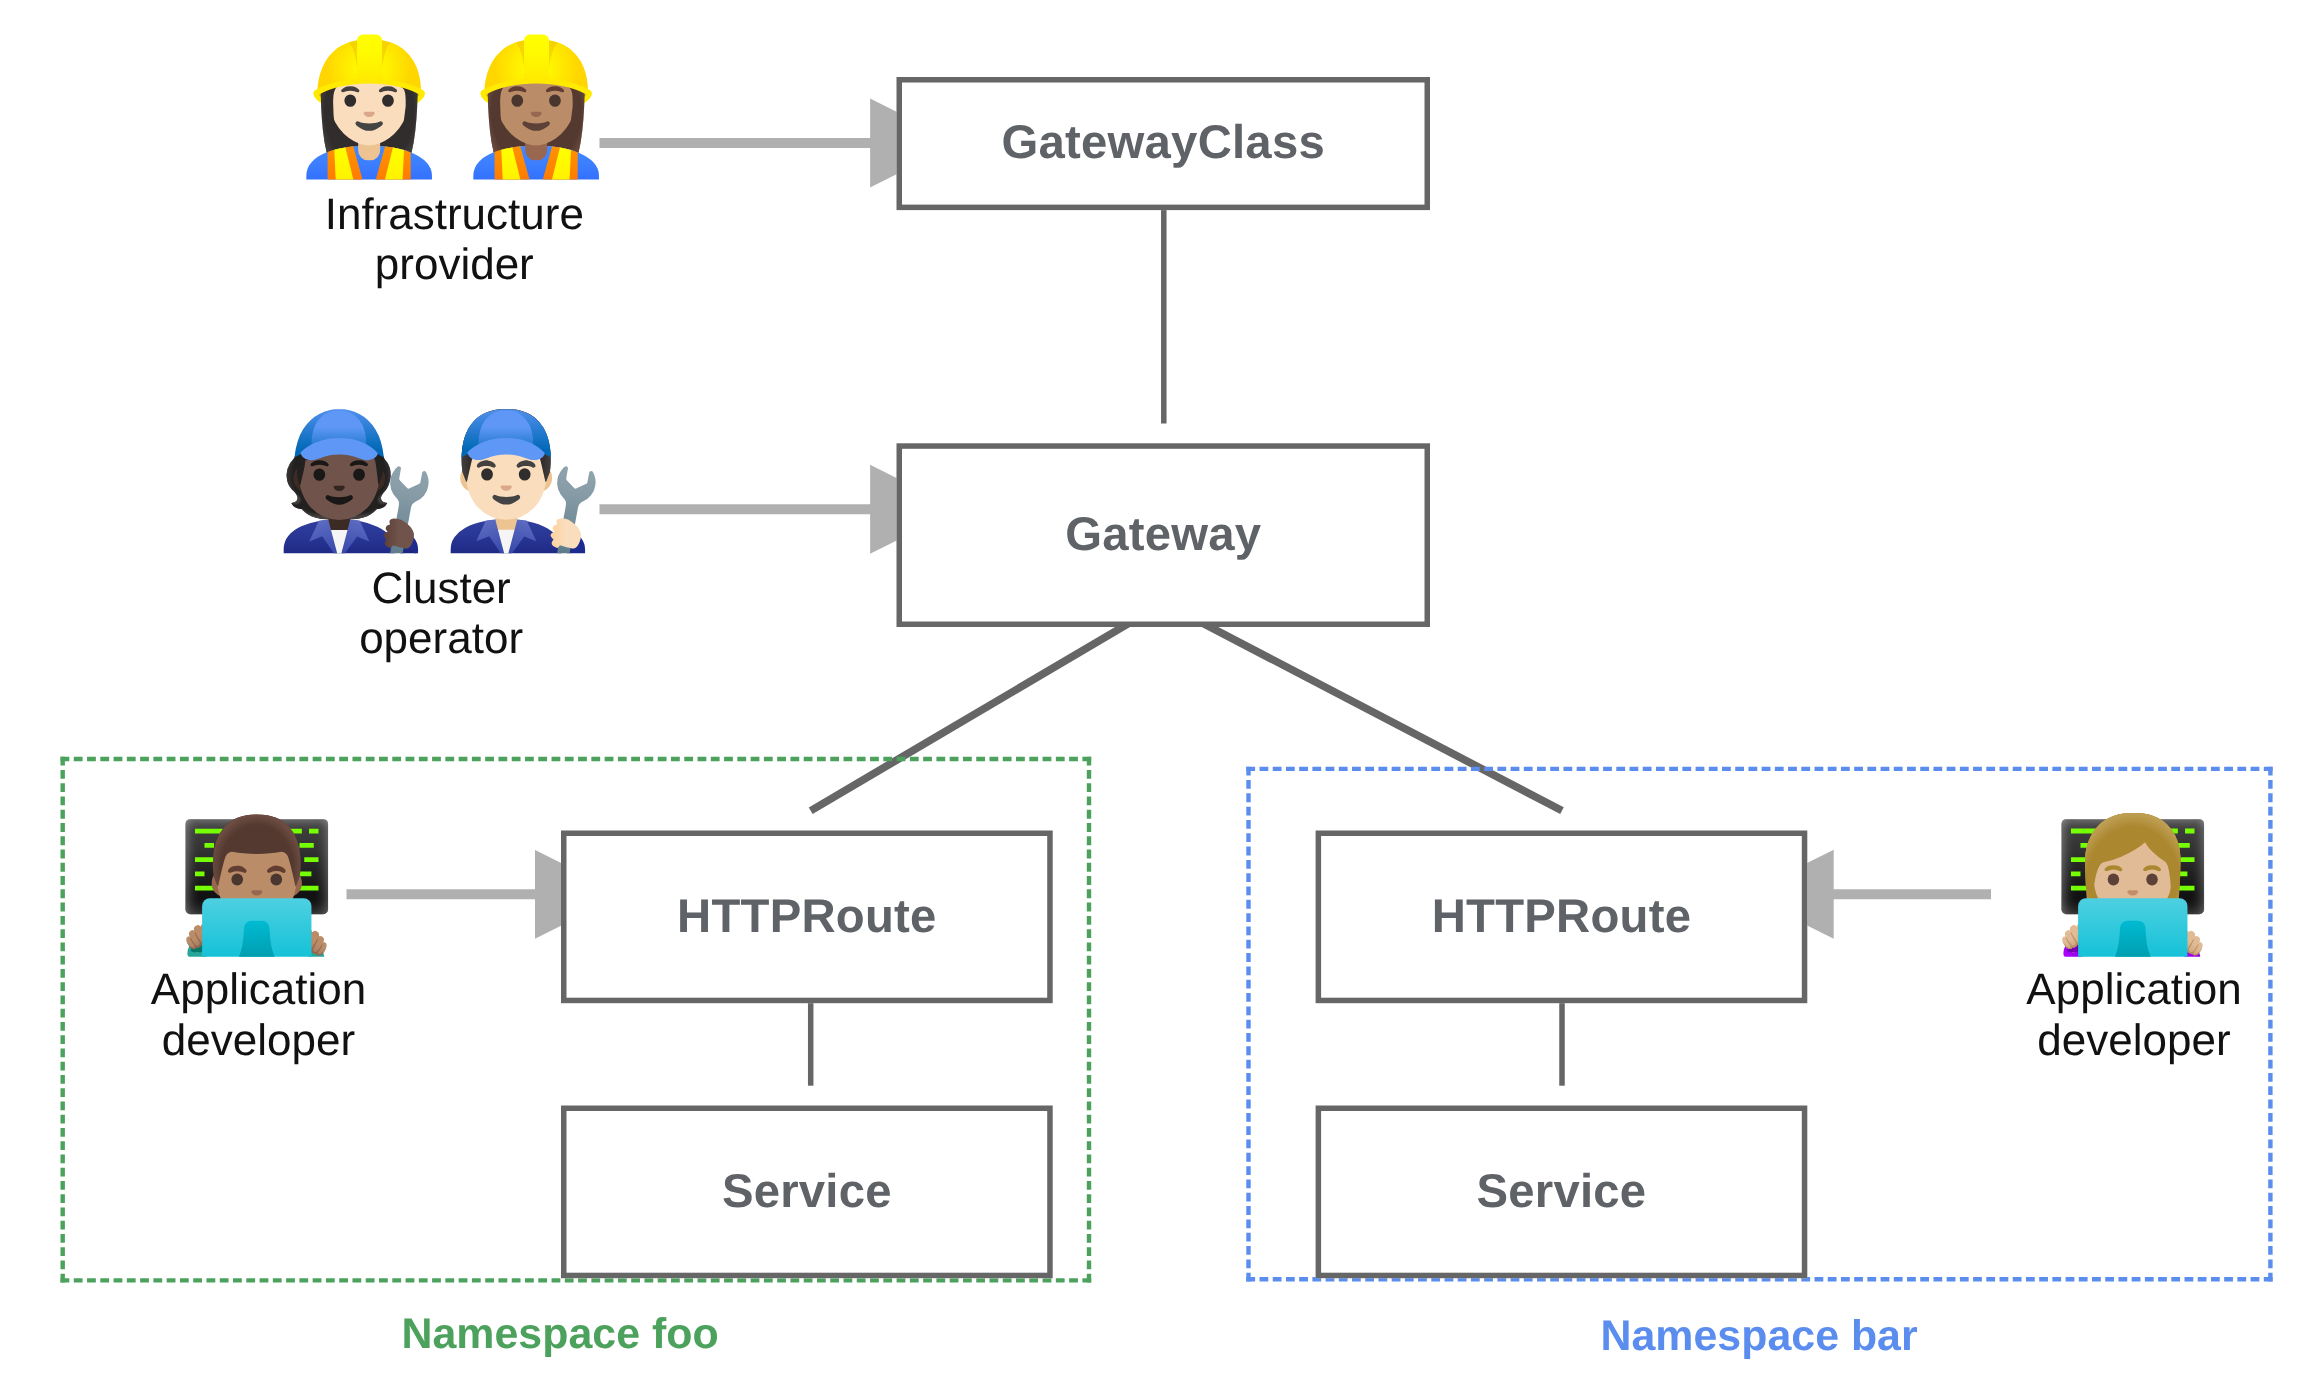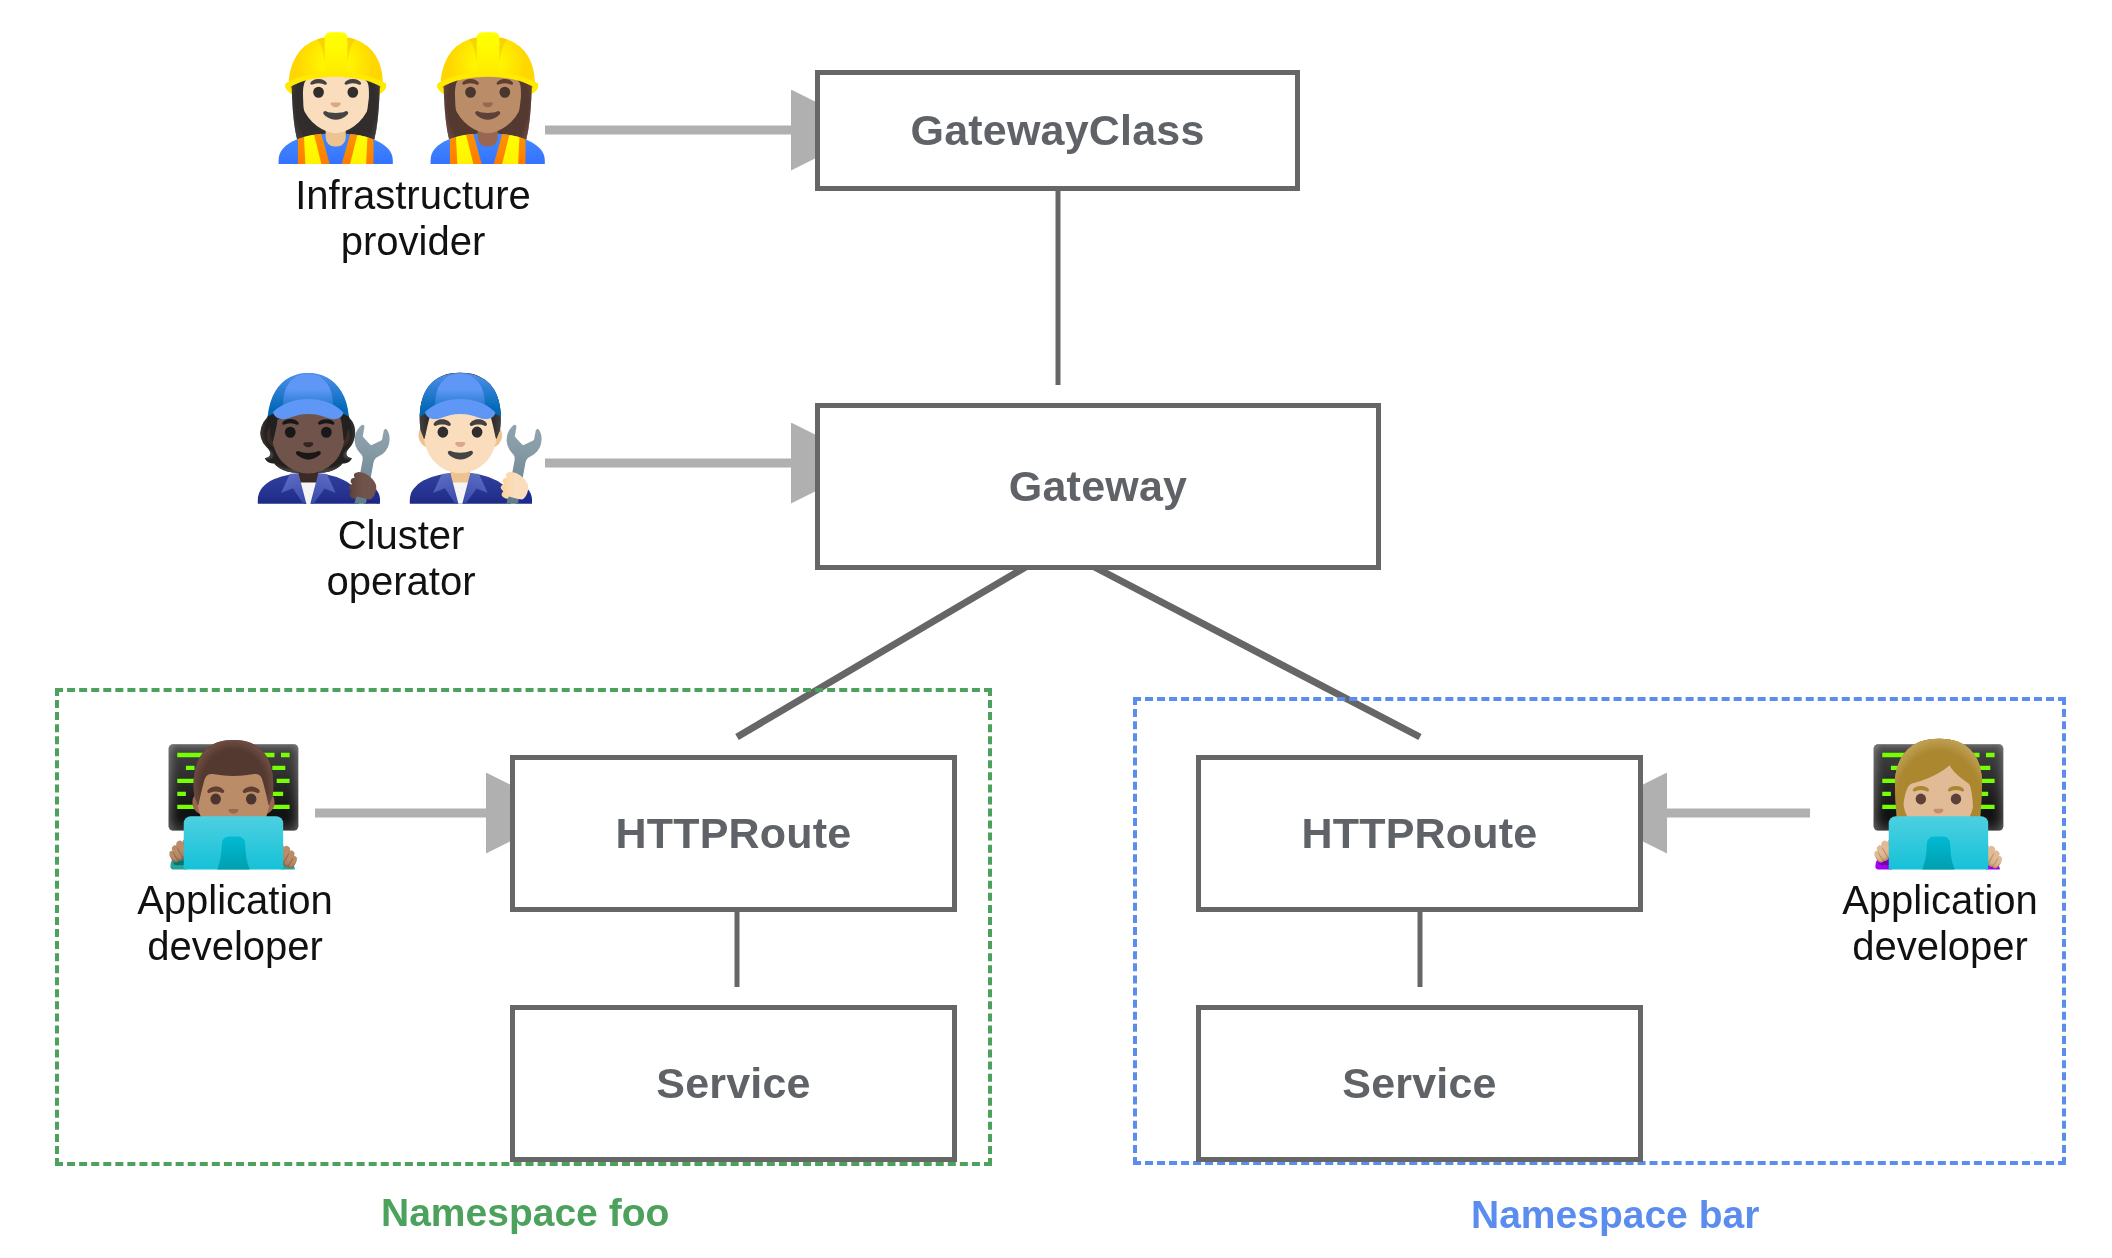--- a/index.html
+++ b/index.html
@@ -44,7 +44,7 @@
     line-height: 1;
   }
   #box-gatewayclass { left: 815px;  top: 50px;  width: 485px;  height: 121px; }
-  #box-gateway      { left: 815px;  top: 383px; width: 566px;  height: 167px; }
+  #box-gateway      { left: 815px;  top: 383px; width: 485px;  height: 167px; }
   #box-httproute-foo{ left: 510px;  top: 735px; width: 447px;  height: 157px; }
   #box-service-foo  { left: 510px;  top: 985px; width: 447px;  height: 157px; }
   #box-httproute-bar{ left: 1196px; top: 735px; width: 447px;  height: 157px; }

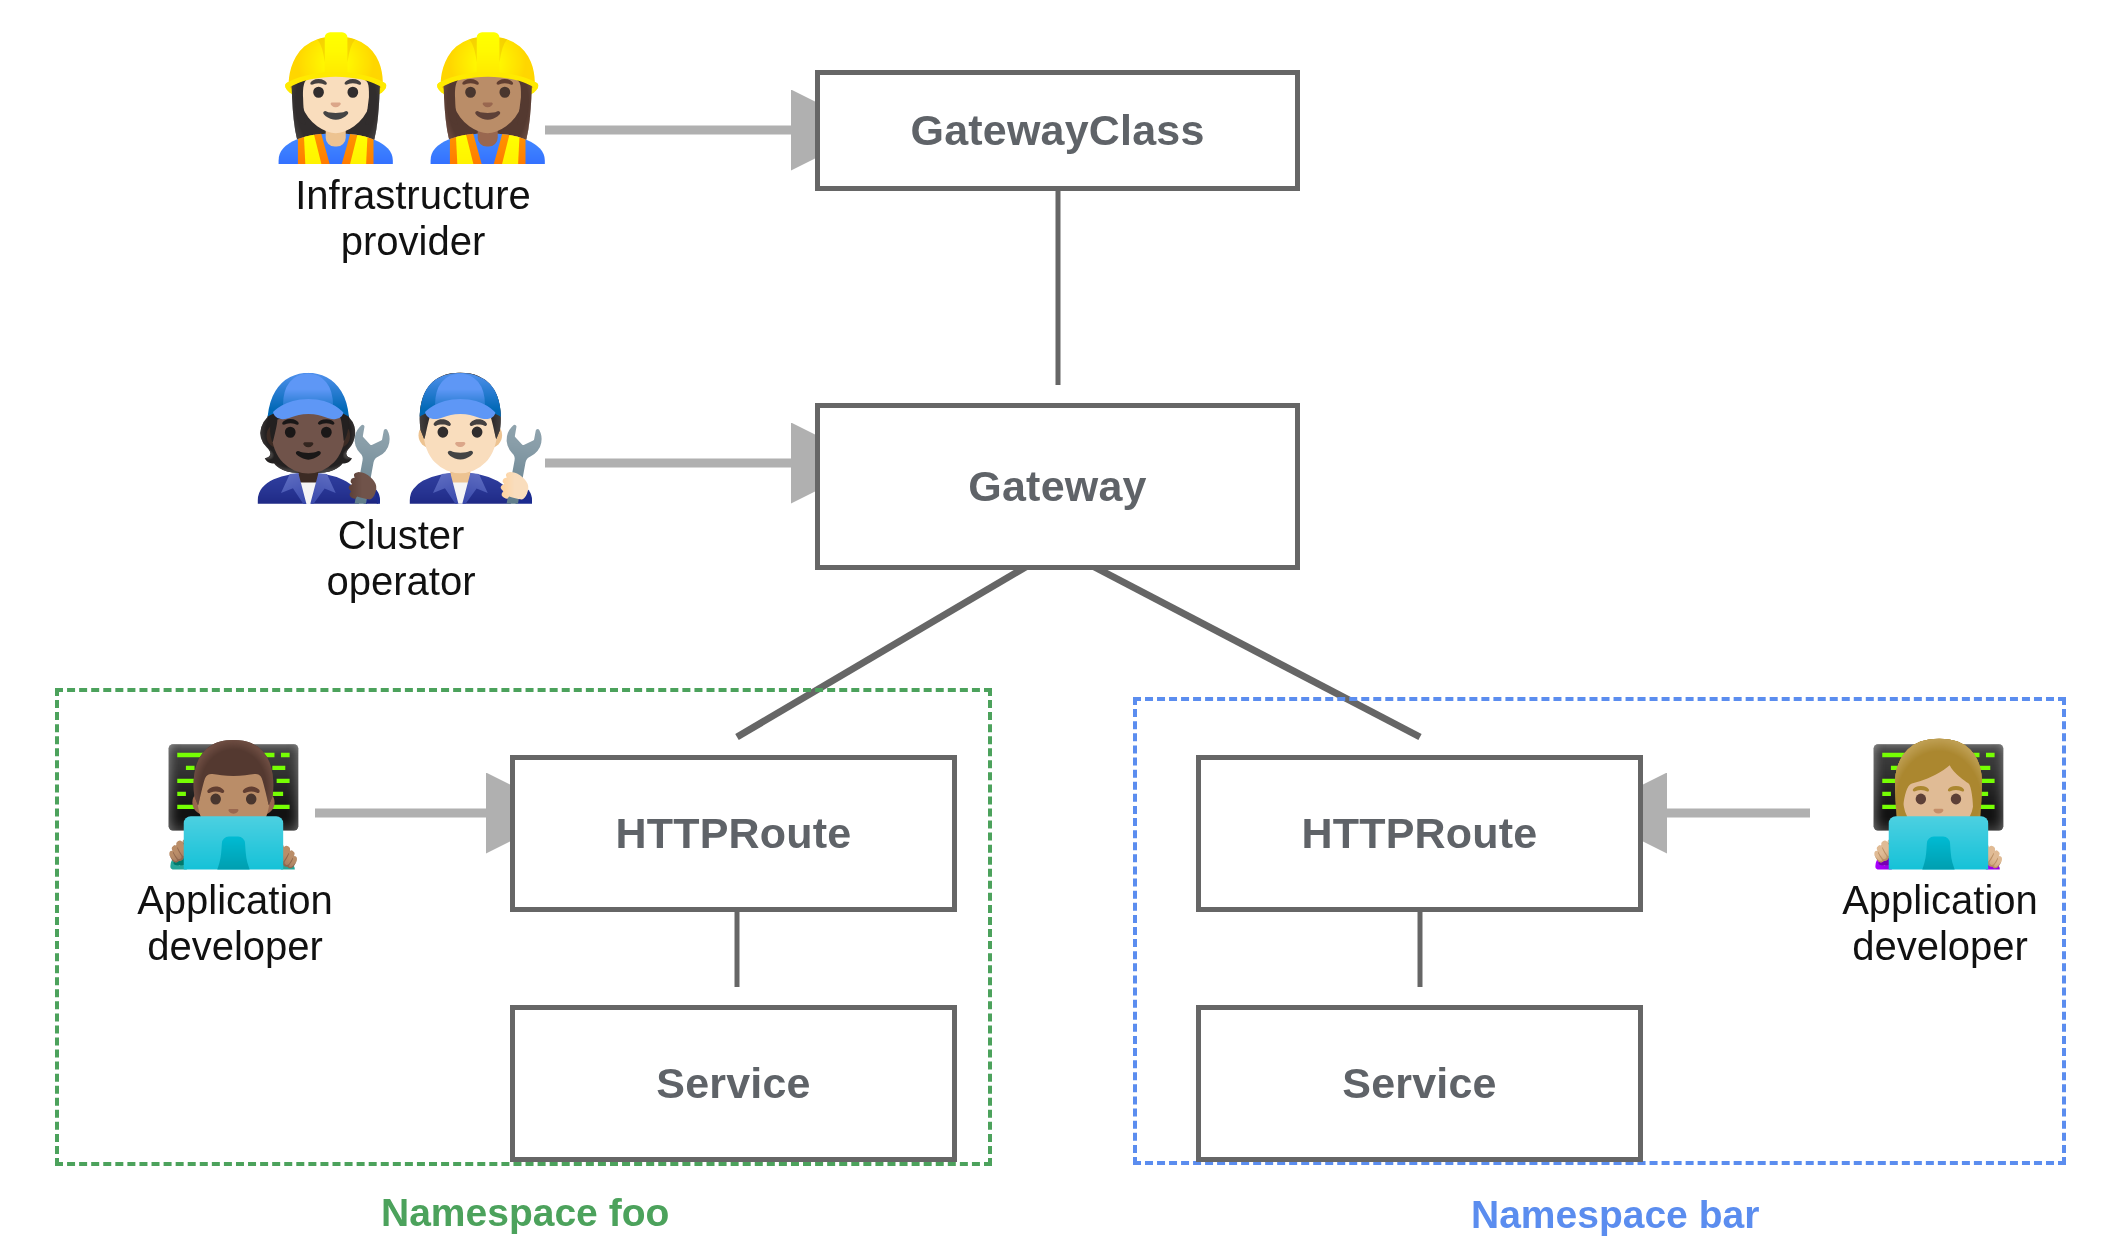--- a/index.html
+++ b/index.html
@@ -70,7 +70,6 @@
     font-weight: bold;
     line-height: 1;
     white-space: nowrap;
-    margin-left: 16px;
   }
   #ns-foo-label { left: 365px;  top: 1193px; color: #4CA25C; }
   #ns-bar-label { left: 1455px; top: 1195px; color: #5B8DEF; }

